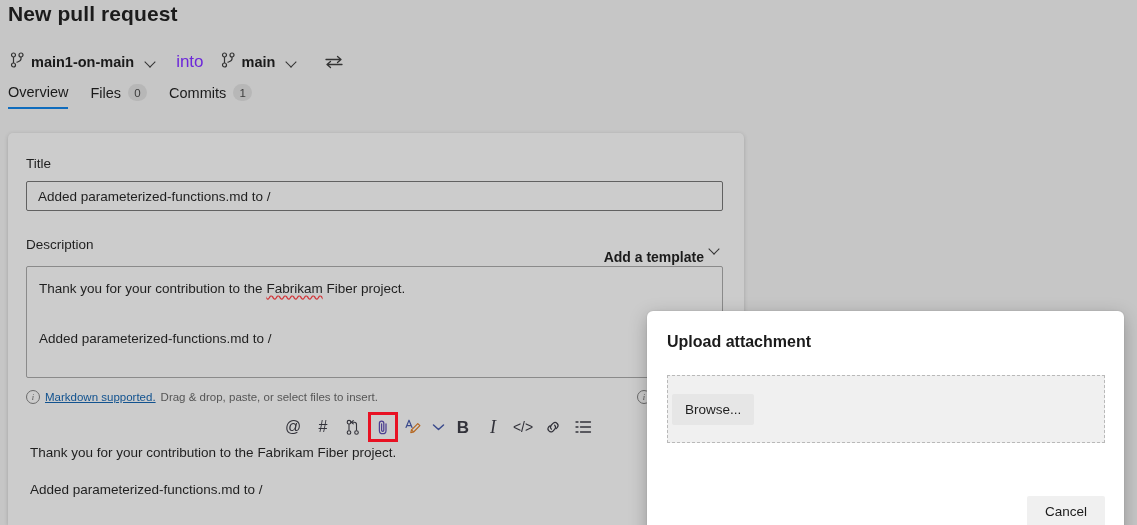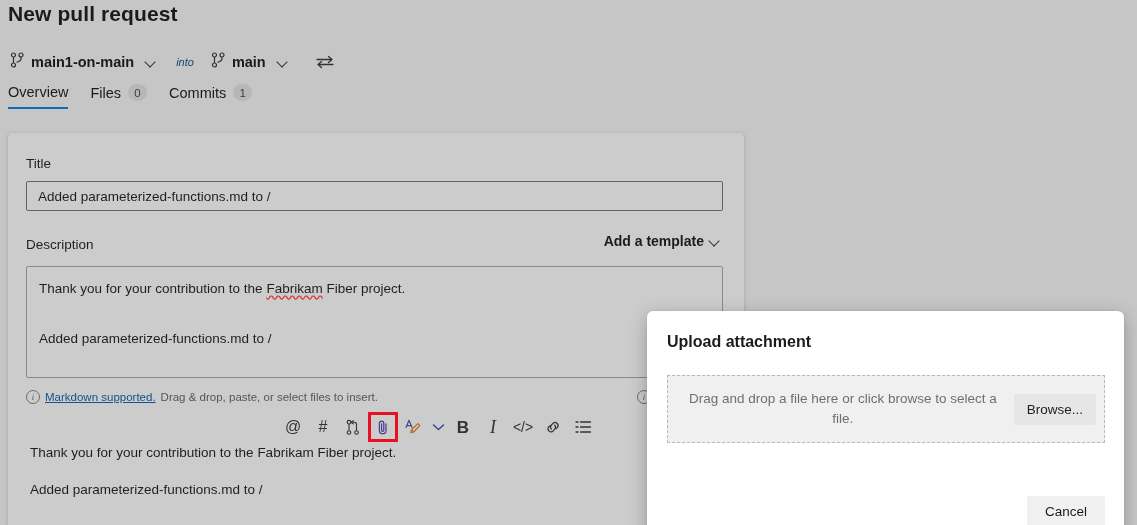--- a/index.html
+++ b/index.html
@@ -49,10 +49,9 @@
     color: #1b1b1b;
   }
   .into-label {
-    font-size: 11px;
-    color: #0c4a6e;
+    font-size: 17px;
+    color: #6d28d9;
     margin: 0 15px 0 16px;
-    font-style: italic;
   }
   .swap-btn {
     margin-left: 24px;

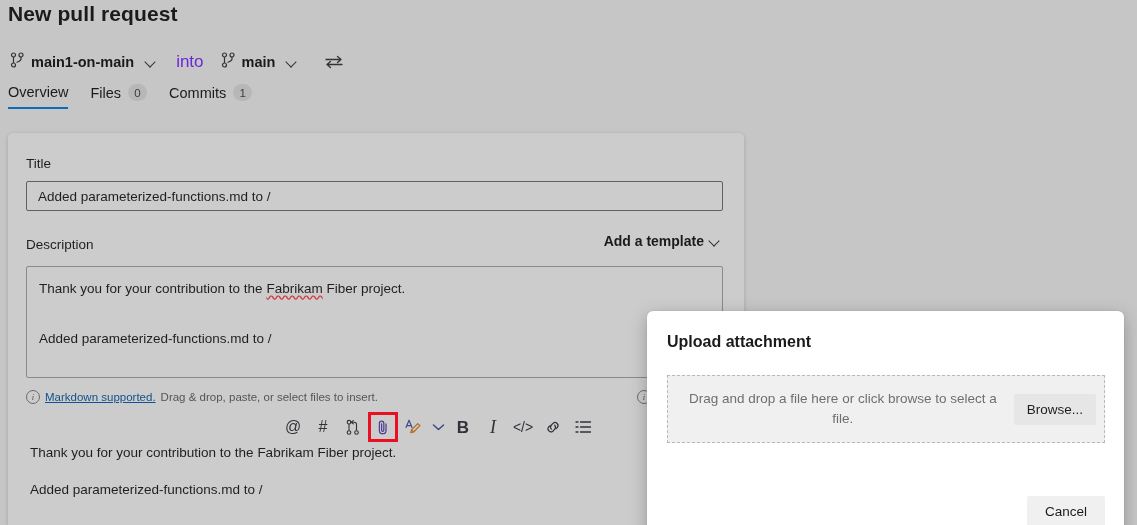--- a/index.html
+++ b/index.html
@@ -172,6 +172,7 @@
     font-size: 14px;
     font-weight: 600;
     color: #1b1b1b;
+    margin-top: 16px;
   }
 
   .desc-box {

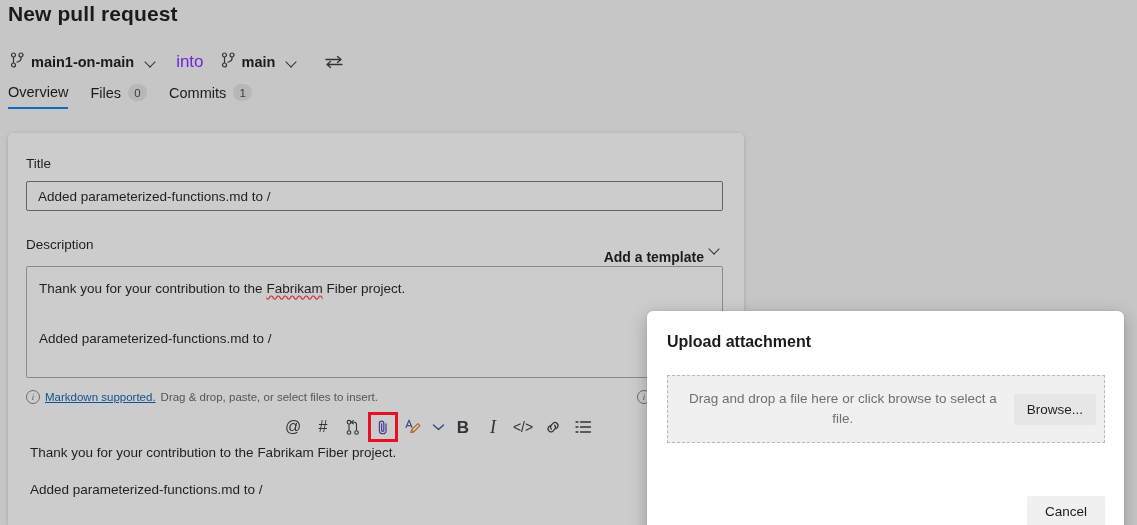--- a/index.html
+++ b/index.html
@@ -524,7 +524,6 @@
   <div class="dlg-title">Upload attachment</div>
 
   <div class="dropzone">
-    <div class="dz-text">Drag and drop a file here or click browse to select a file.</div>
     <button class="browse-btn">Browse...</button>
   </div>
 

